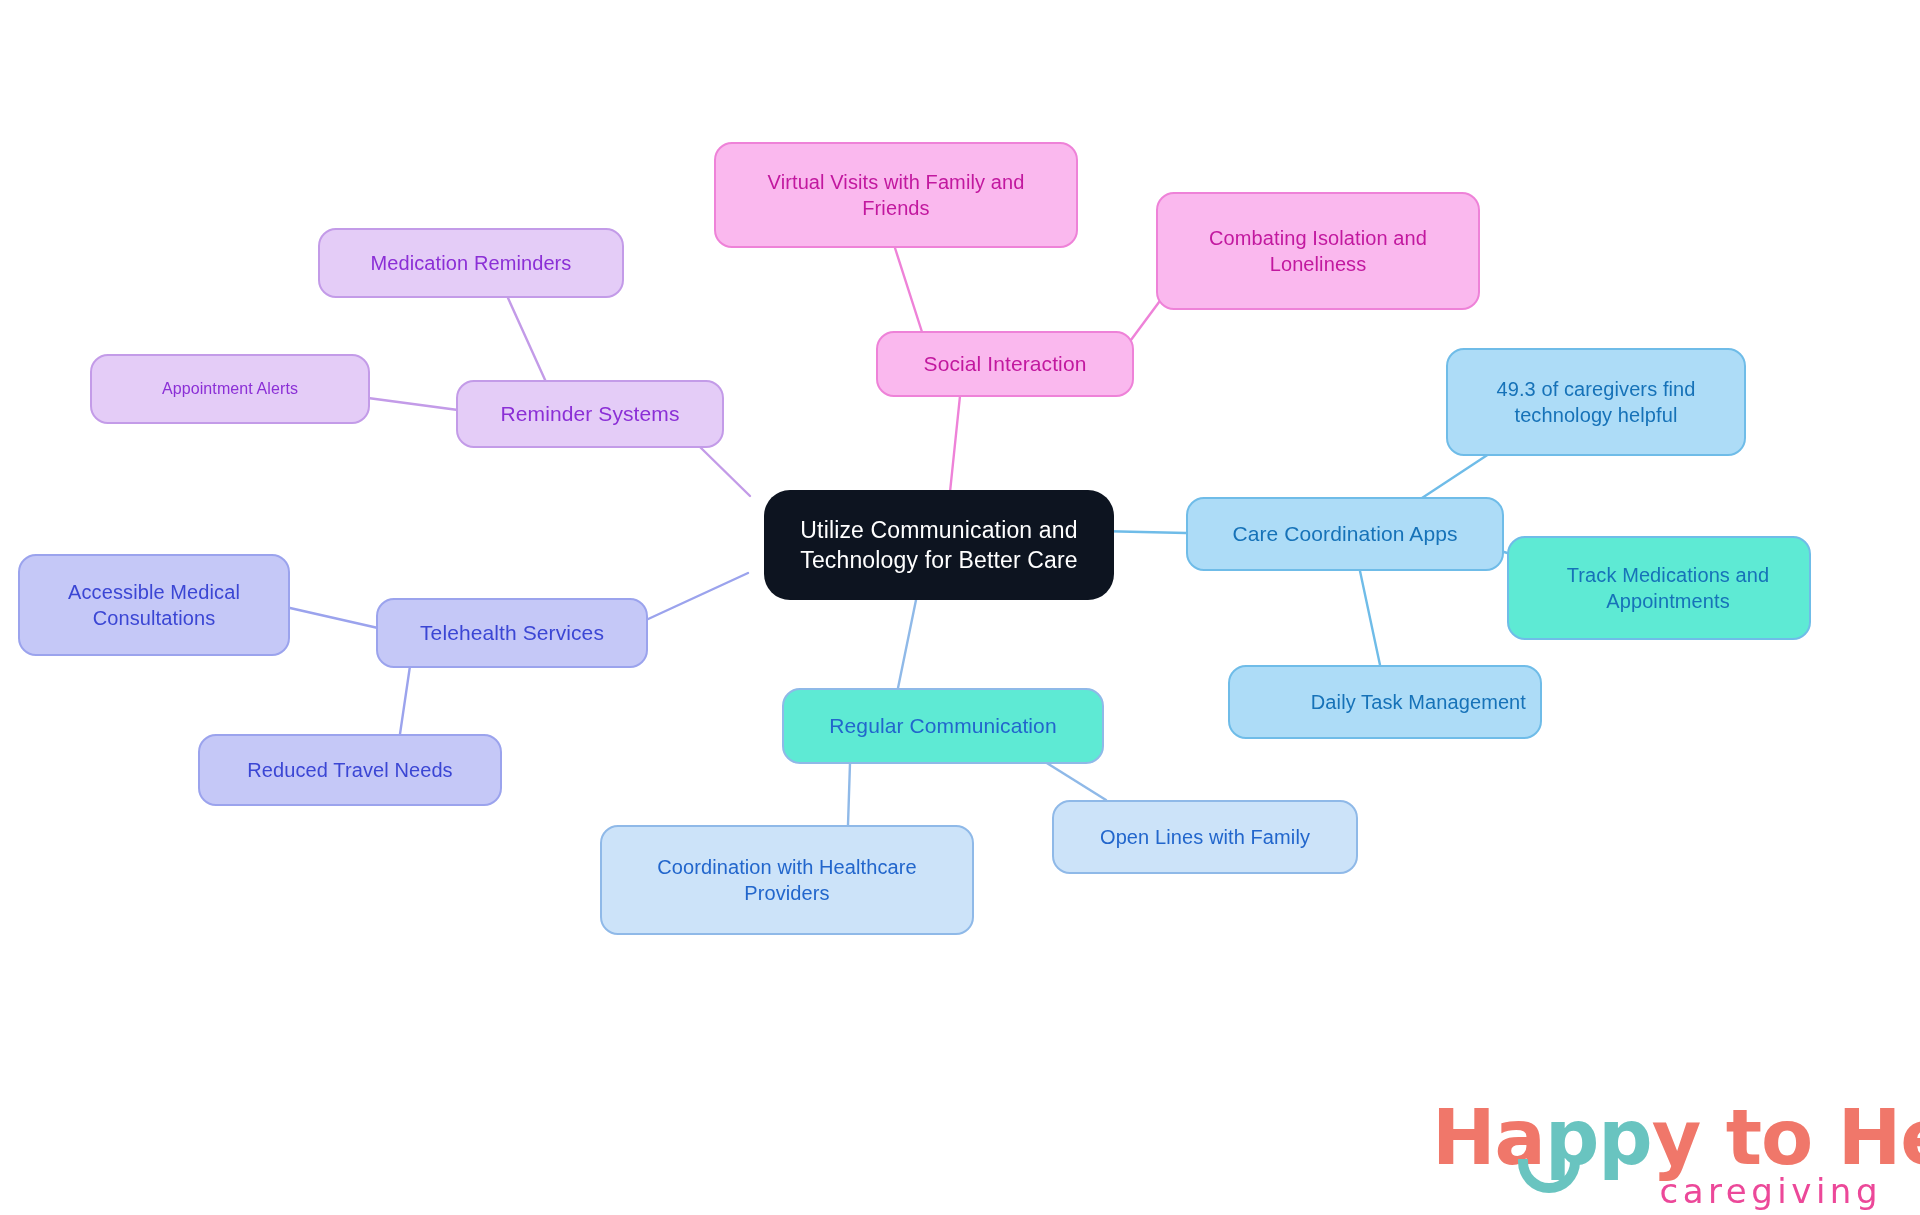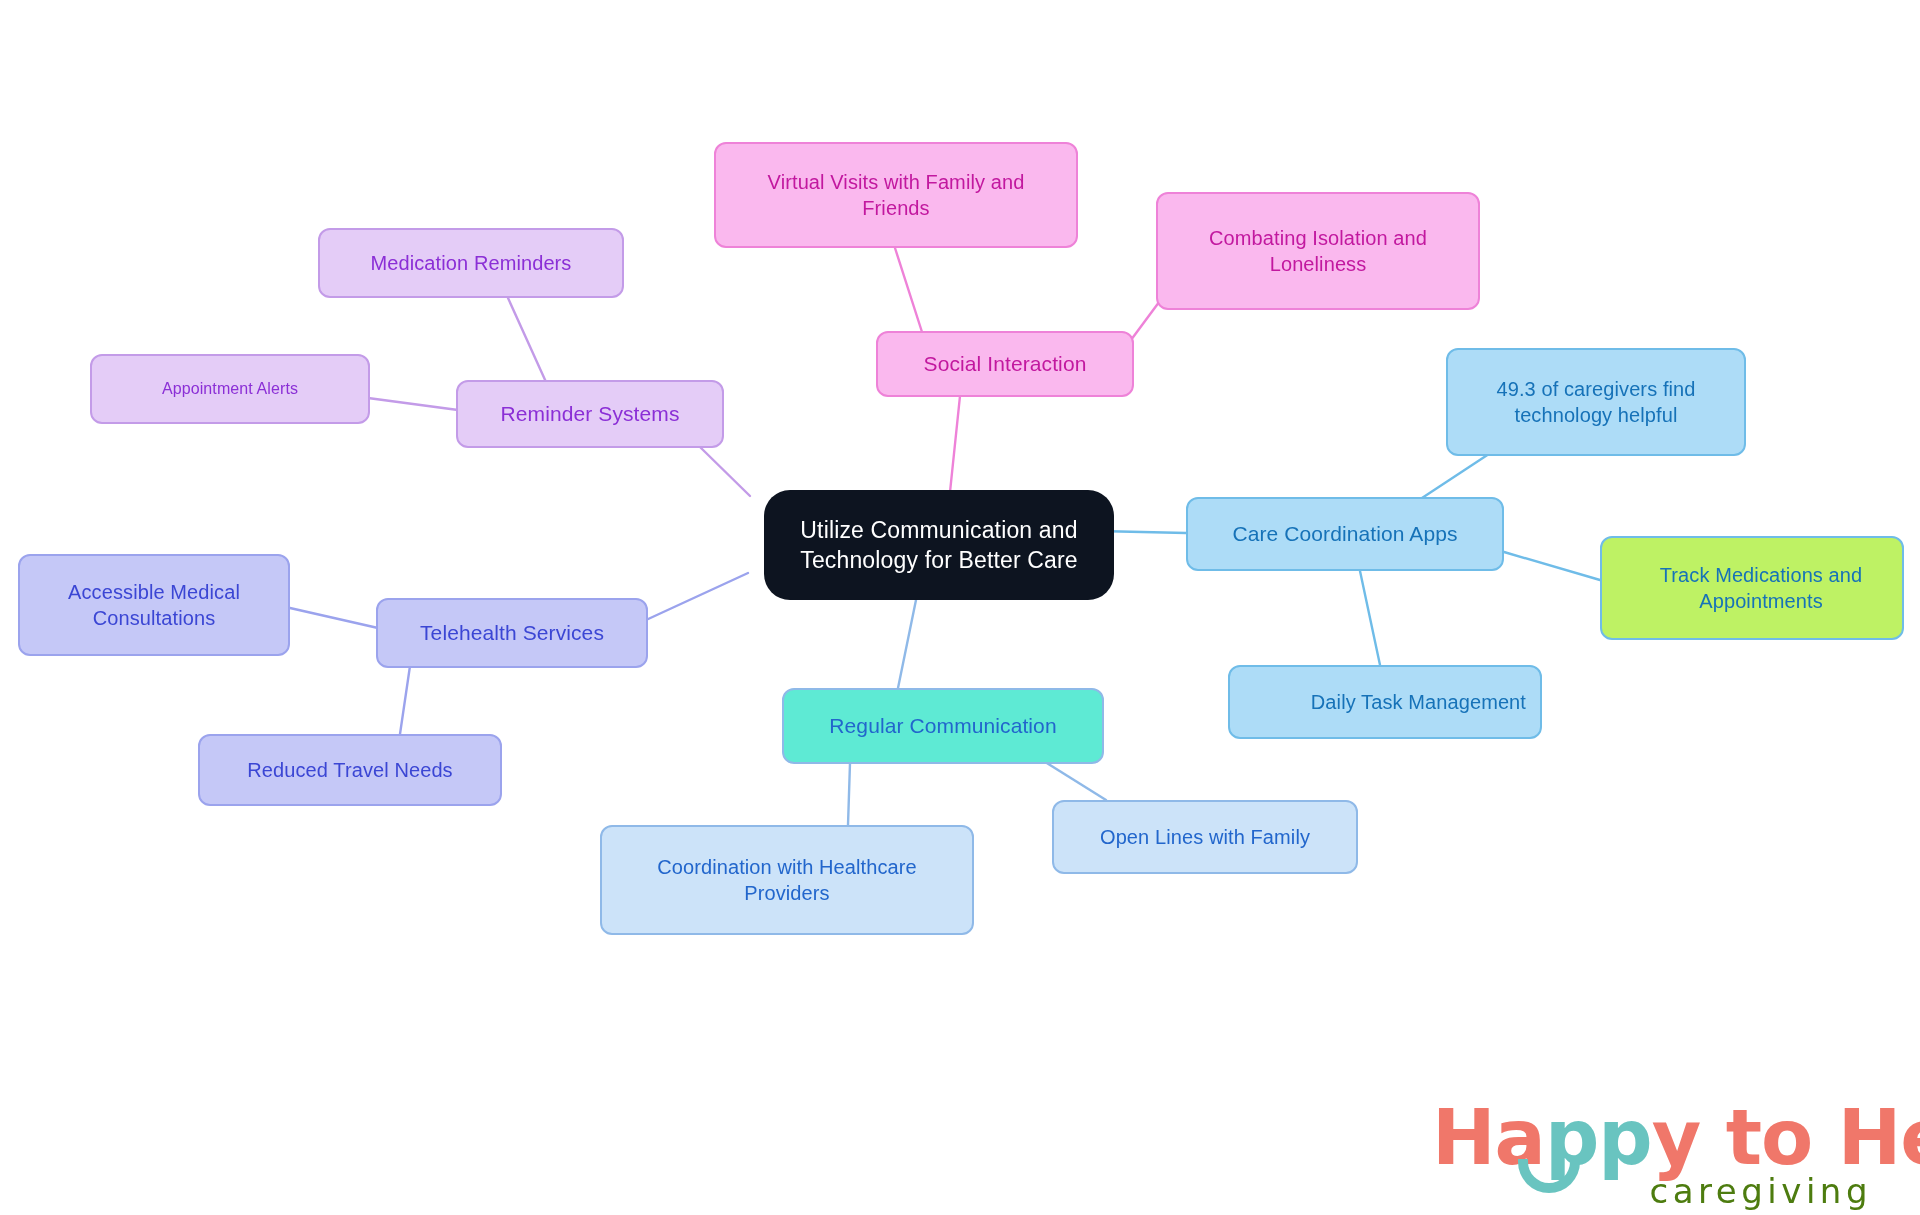--- a/index.html
+++ b/index.html
@@ -34,7 +34,7 @@
     align-items: center;
     justify-content: center;
     text-align: center;
-    border-radius: 12px;
+    border-radius: 18px;
     border-width: 2px;
     border-style: solid;
     line-height: 1.30;

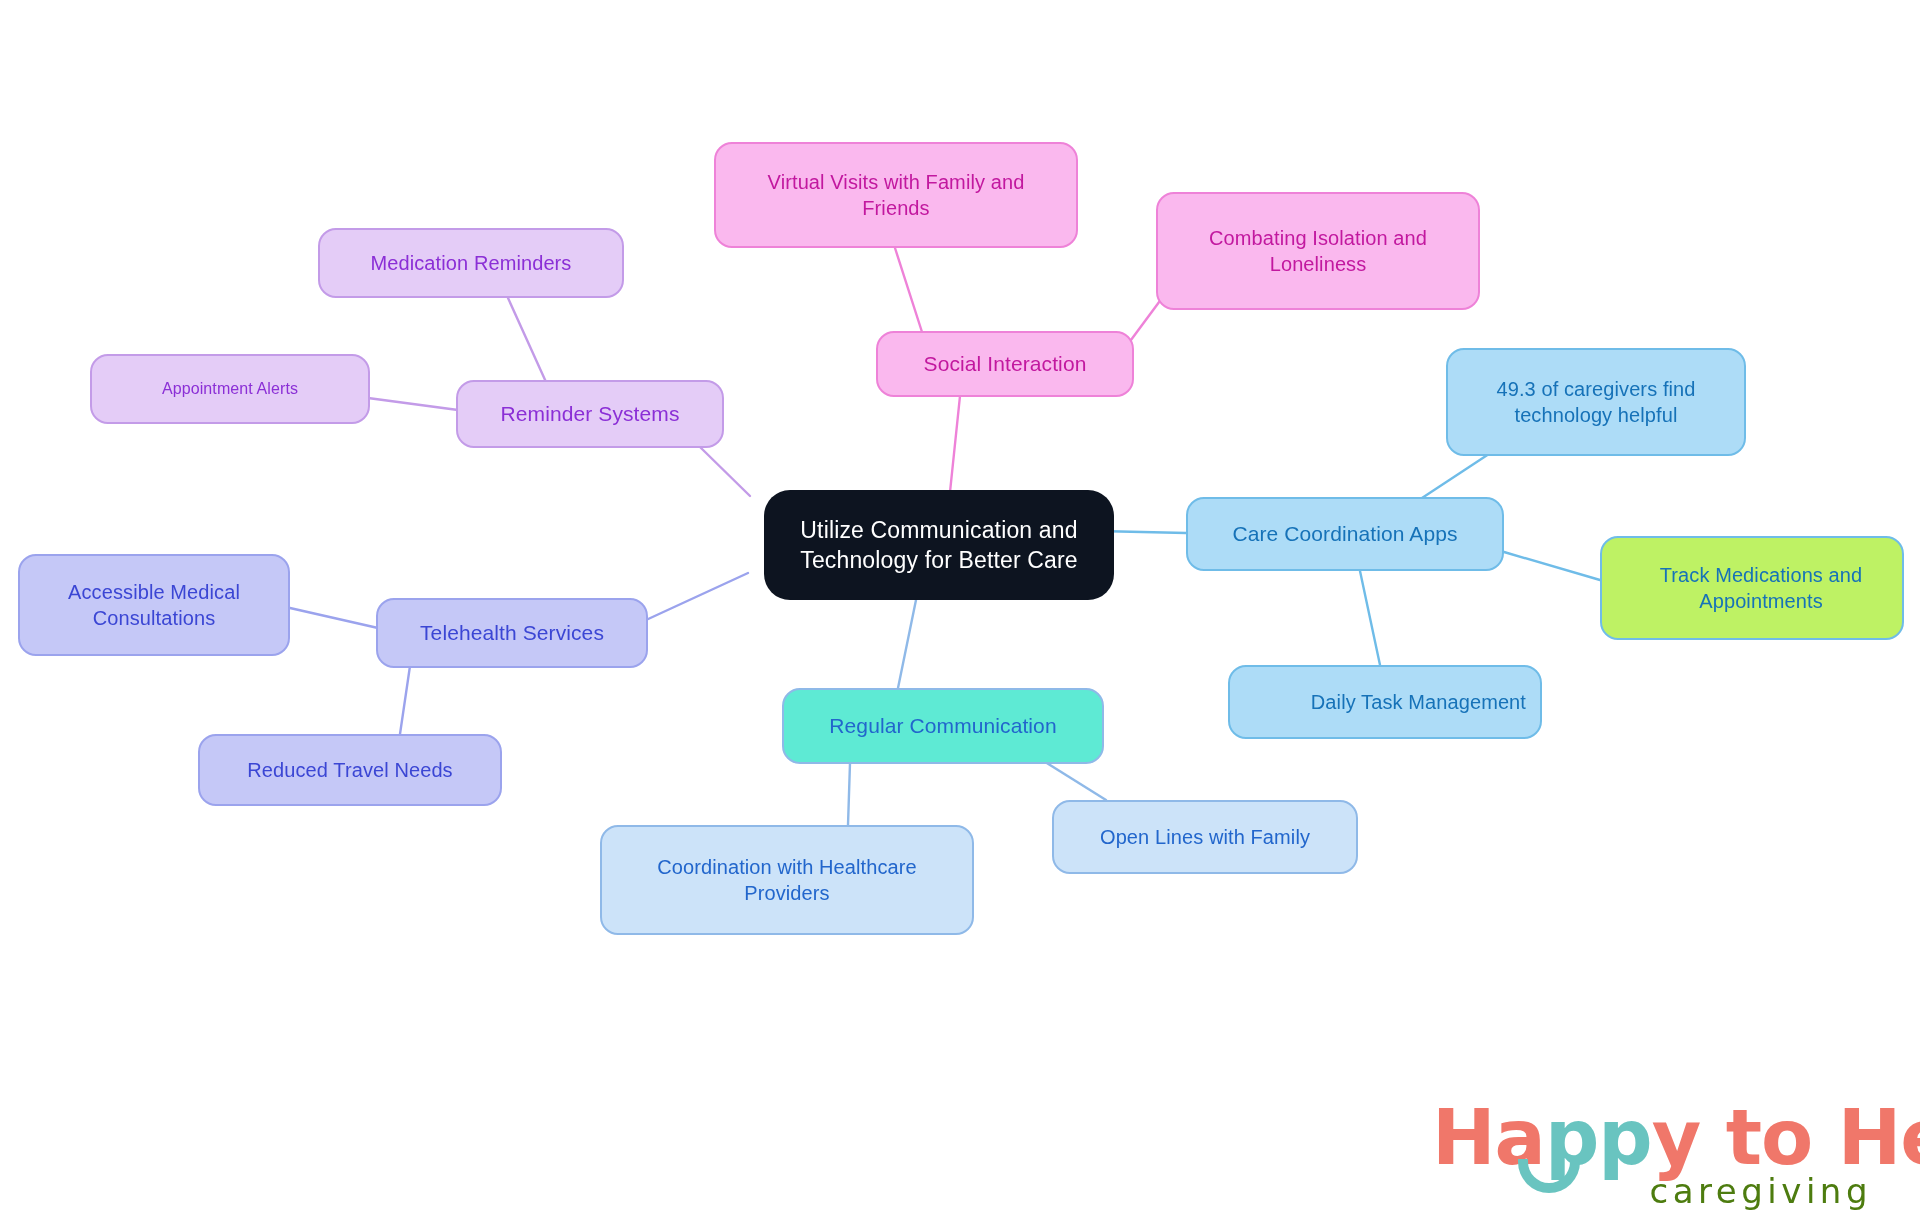--- a/index.html
+++ b/index.html
@@ -170,7 +170,7 @@
         <span class="node-label">49.3 of caregivers find
 technology helpful</span>
       </div>
-      <div class="node" style="left: 1600px; top: 536px; width: 304px; height: 104px; background: #bef264; border-color: rgb(111, 188, 232); font-size: 20px; color: rgb(22, 114, 184); padding-left: 32px;">
+      <div class="node" style="left: 1507px; top: 536px; width: 304px; height: 104px; background: #5eead4; border-color: rgb(111, 188, 232); font-size: 20px; color: rgb(22, 114, 184); padding-left: 32px;">
         <span class="node-label">Track Medications and
 Appointments</span>
       </div>

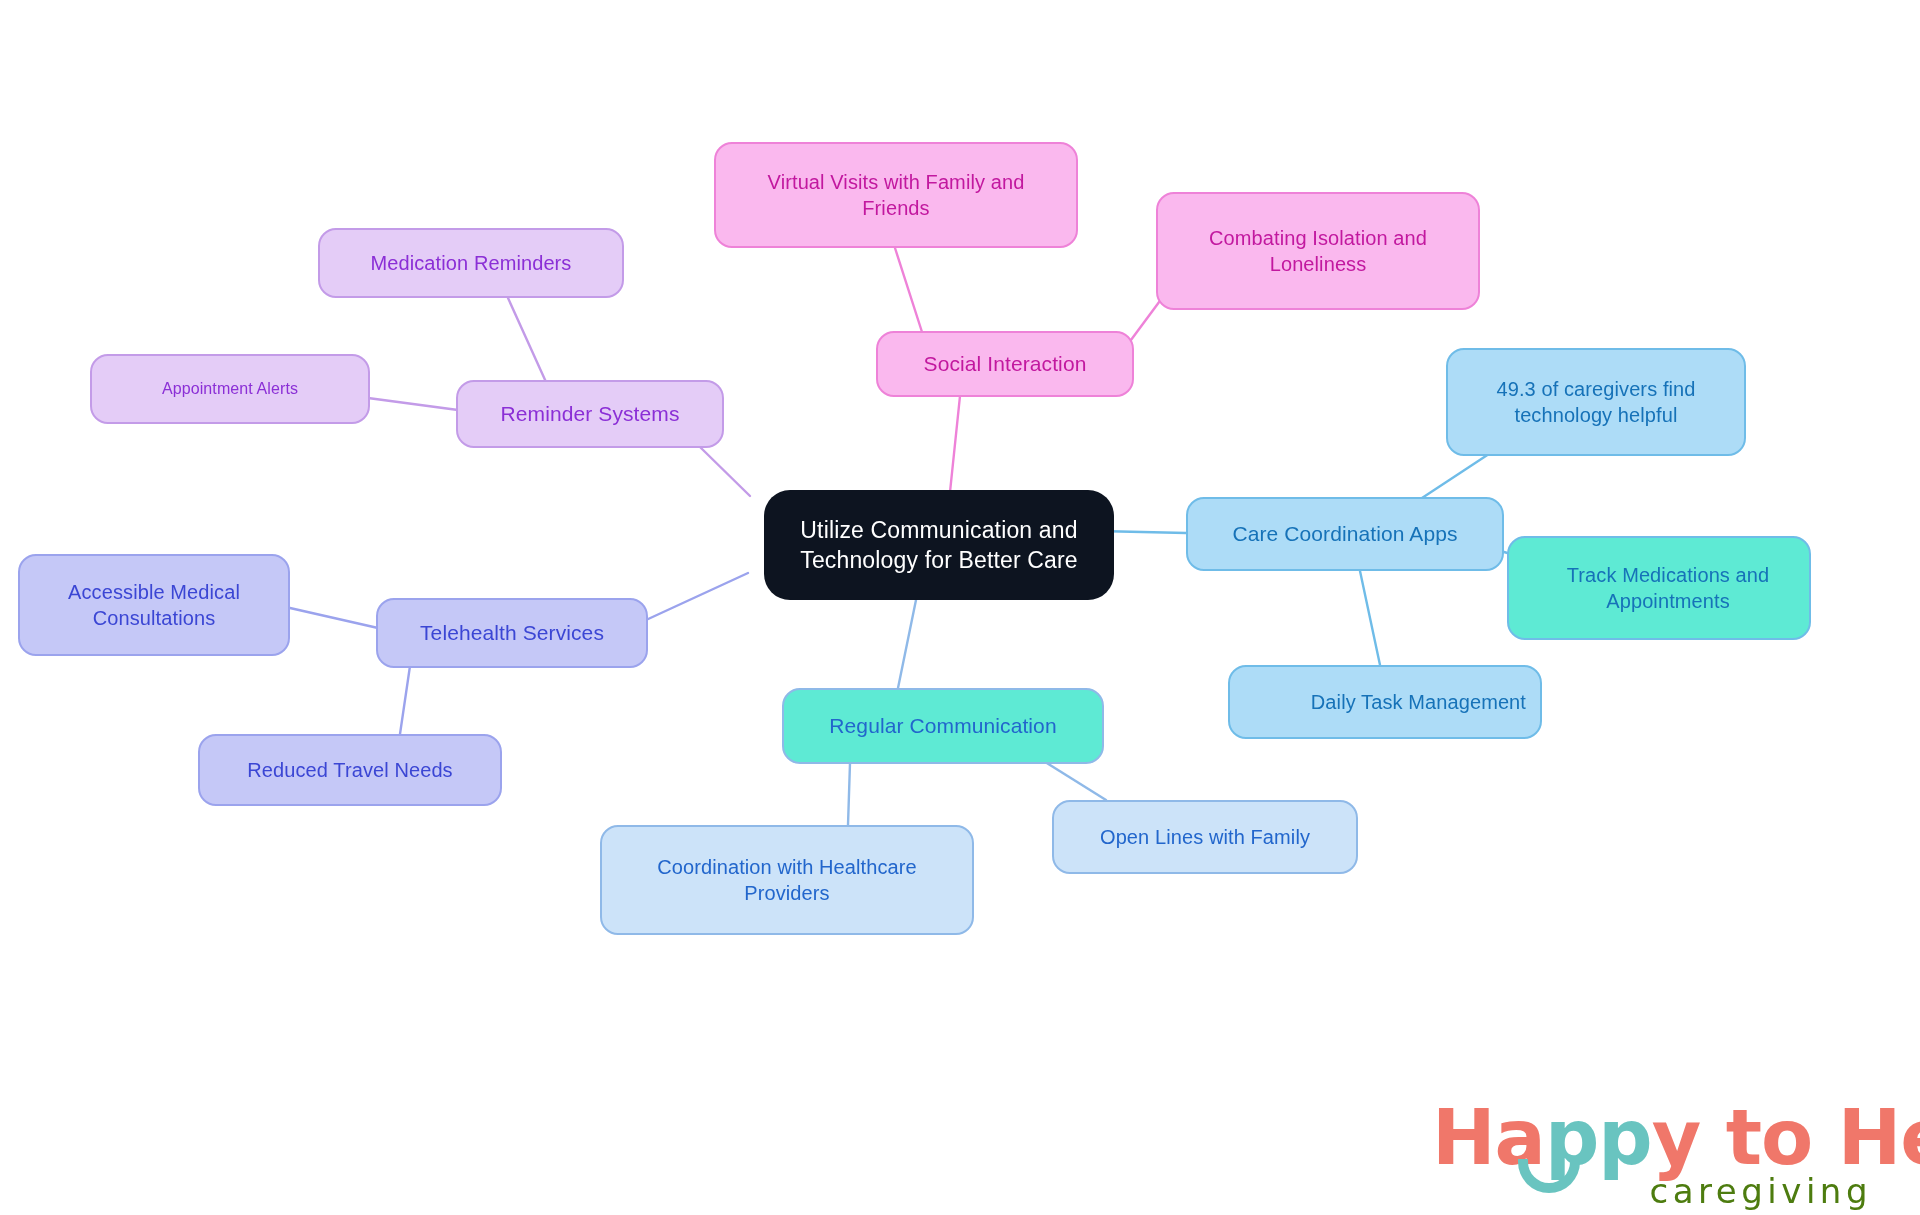--- a/index.html
+++ b/index.html
@@ -74,10 +74,10 @@
   .lg-teal  { color: #69C4C0; }
   #logo-sub {
     position: absolute;
-    right: 10px;
+    right: 0;
     top: 78px;
     font-size: 34px;
-    color: #4d7c0f;
+    color: #ec4899;
     letter-spacing: 4.5px;
     font-family: "DejaVu Sans", sans-serif;
     white-space: nowrap;

